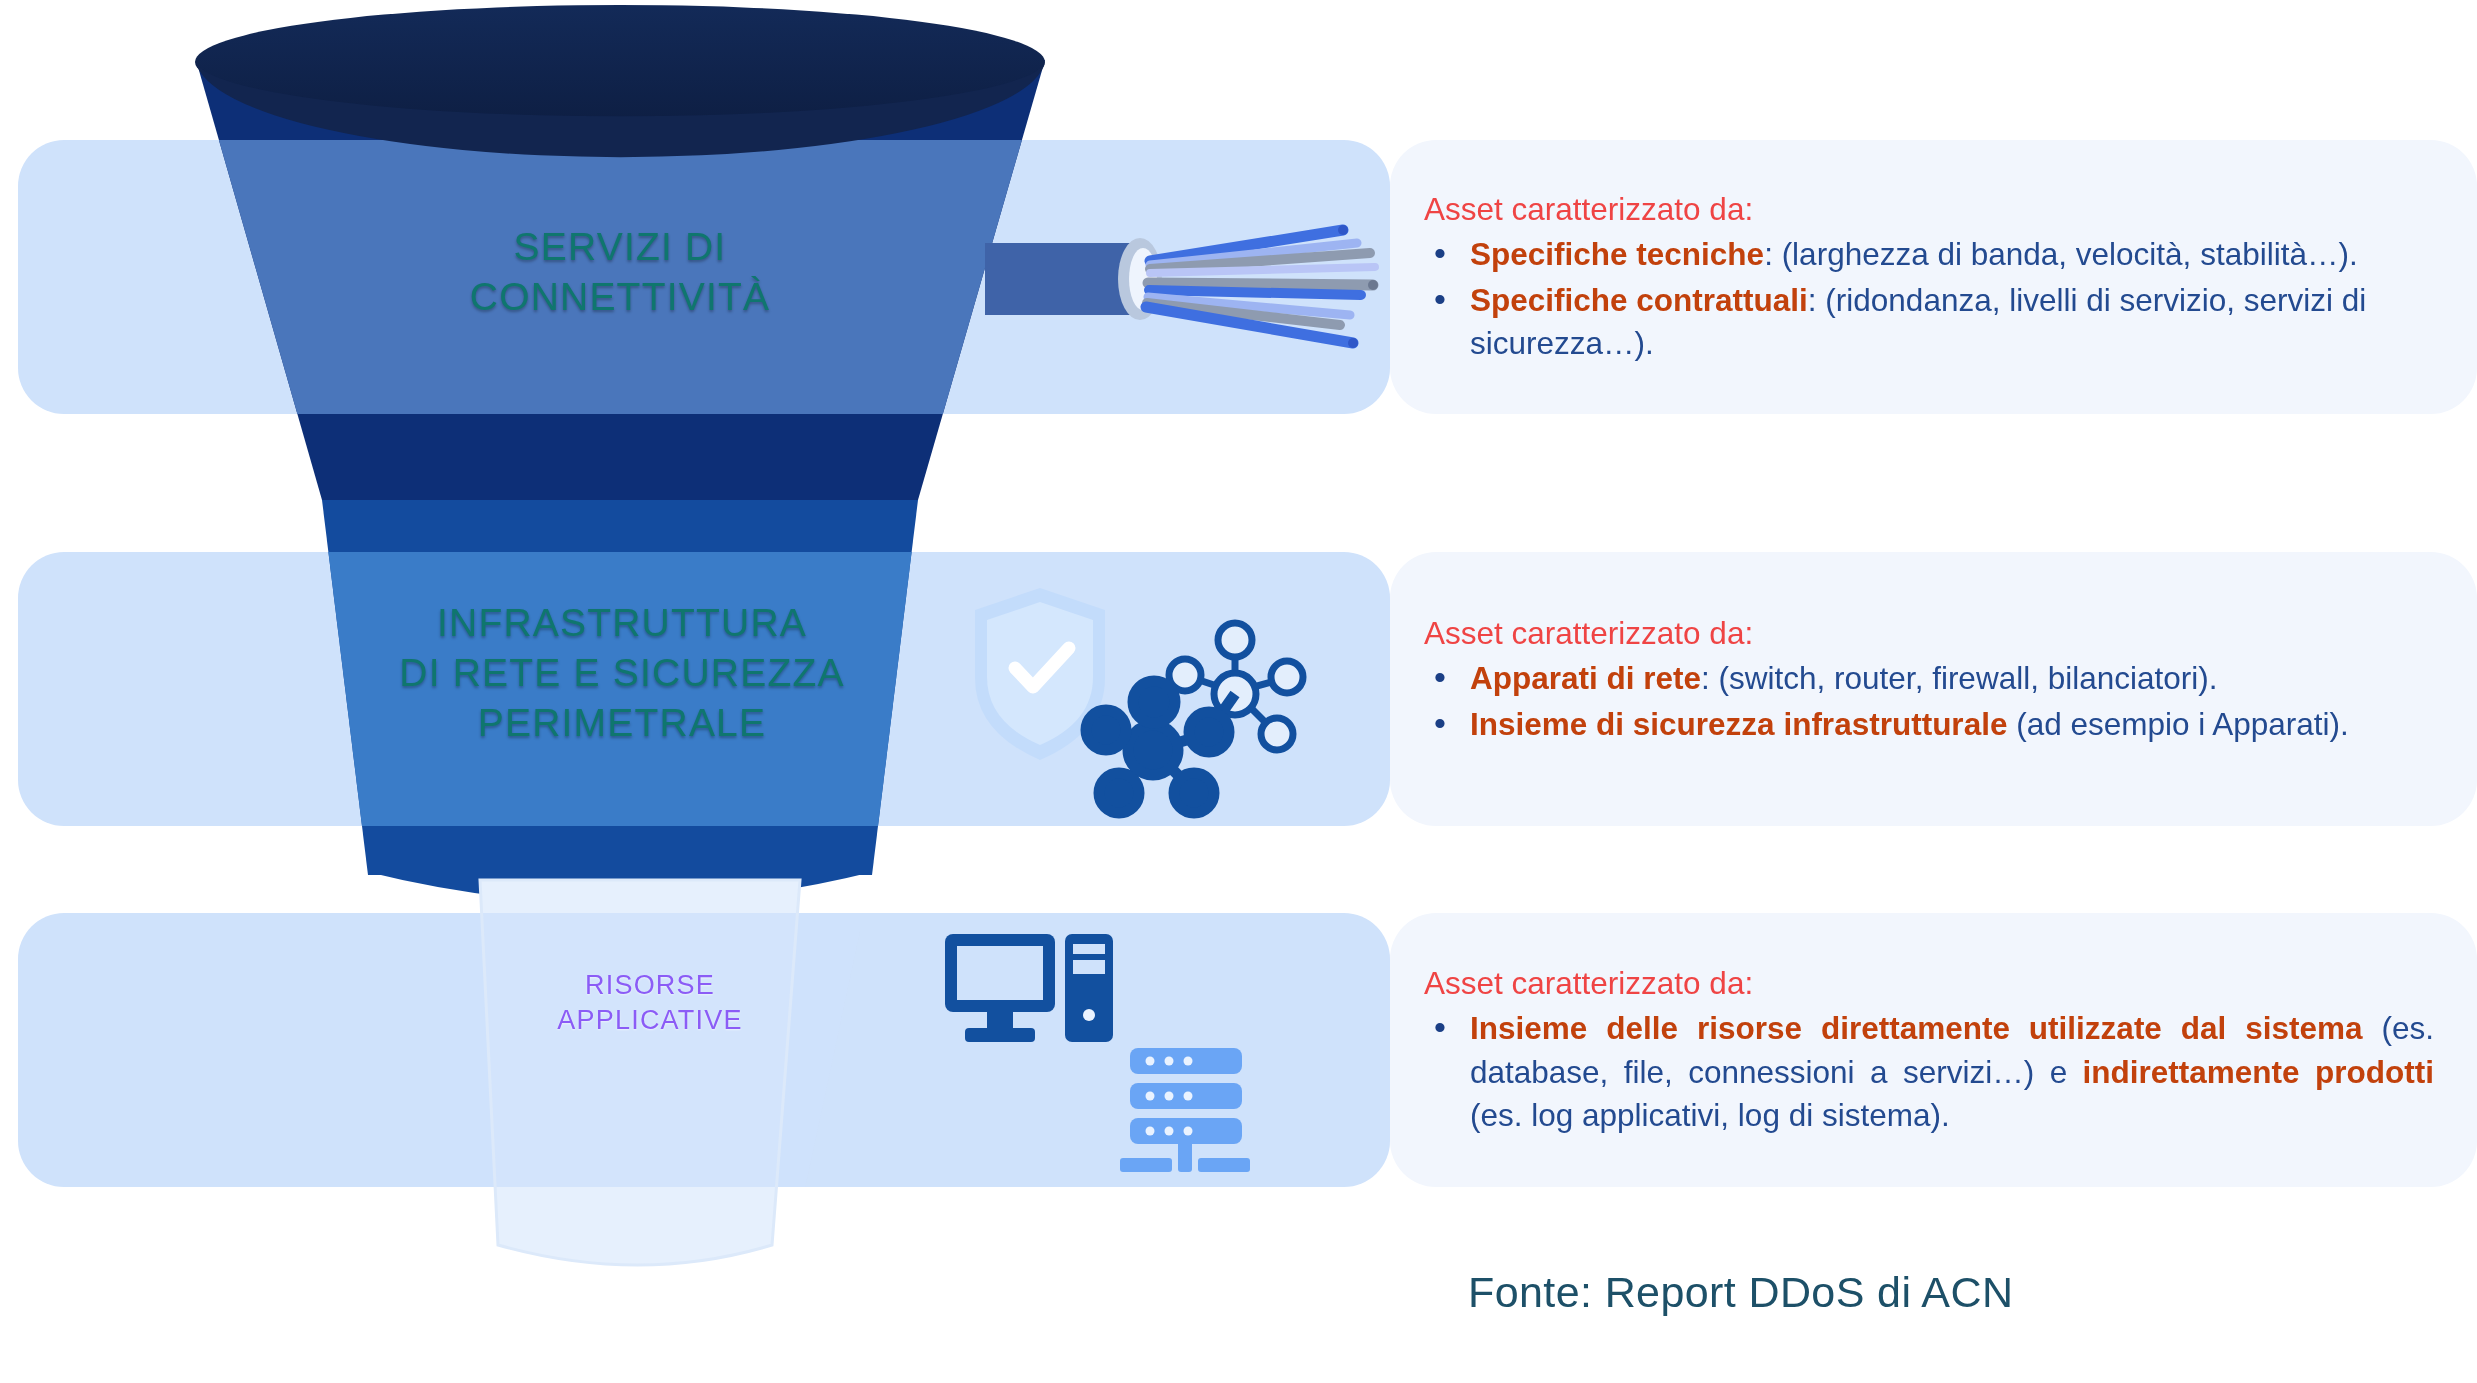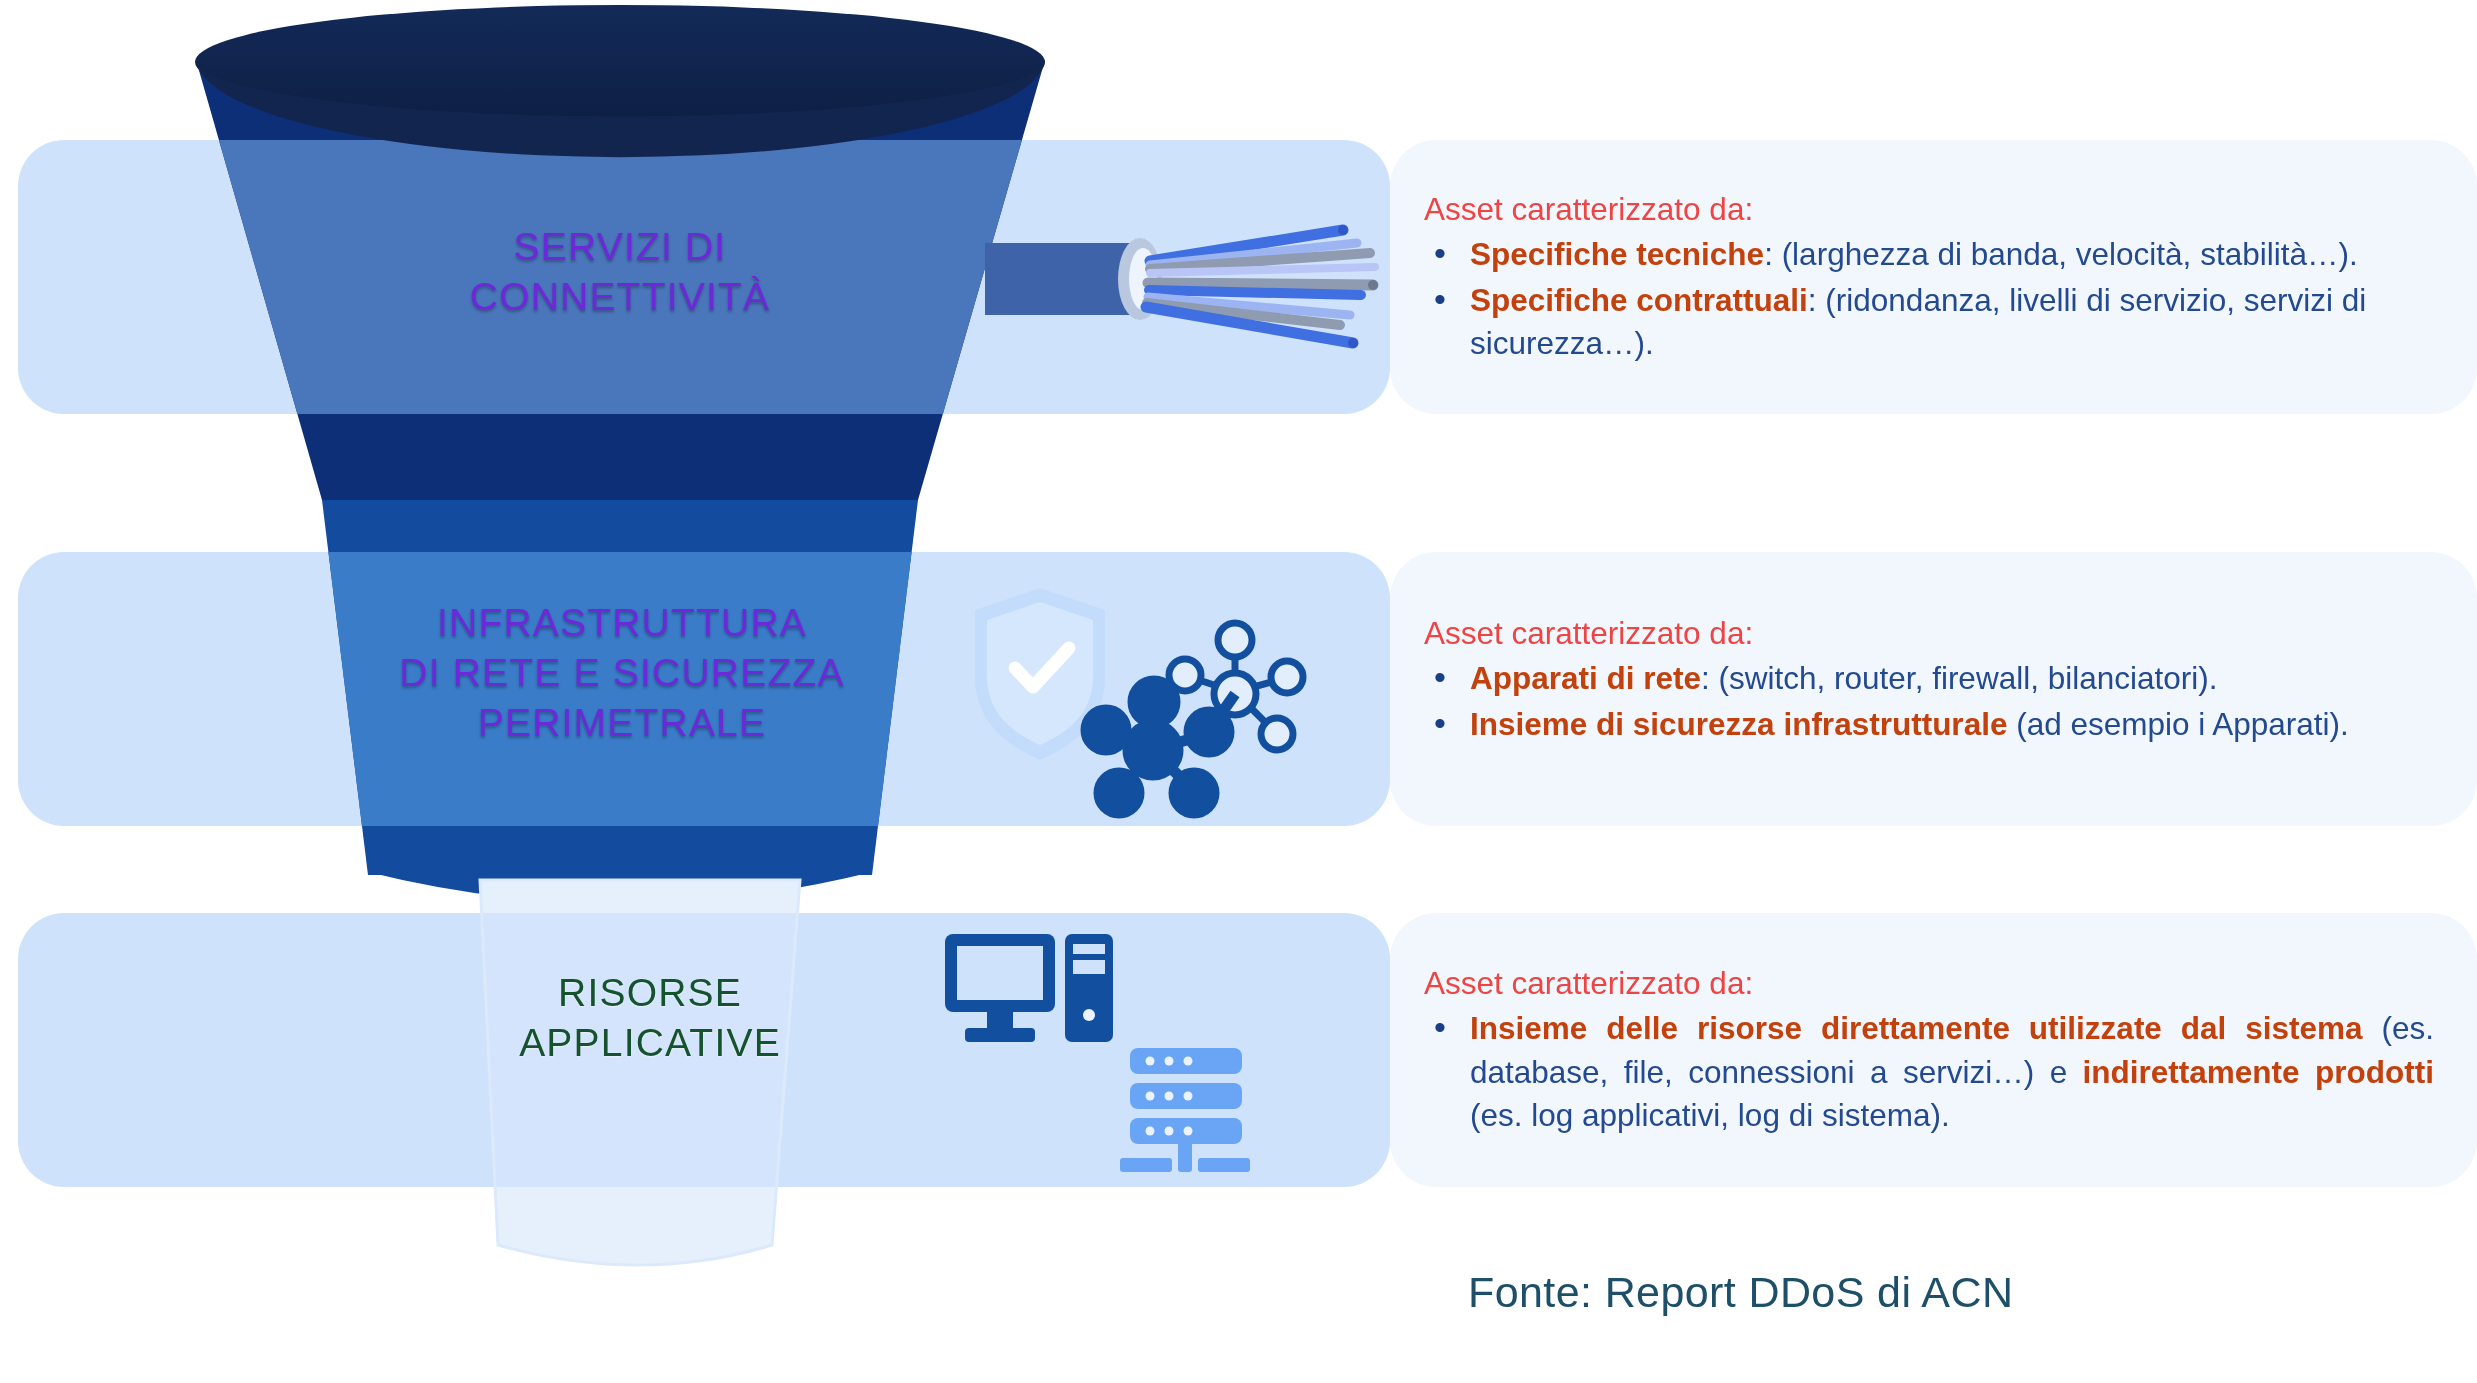--- a/index.html
+++ b/index.html
@@ -35,7 +35,7 @@
     font-weight:400;
   }
   .fl-light{
-    color:#6d28d9;
+    color:#0f766e;
     text-shadow:0 2px 3px rgba(0,0,0,.30);
     font-size:39px;
   }

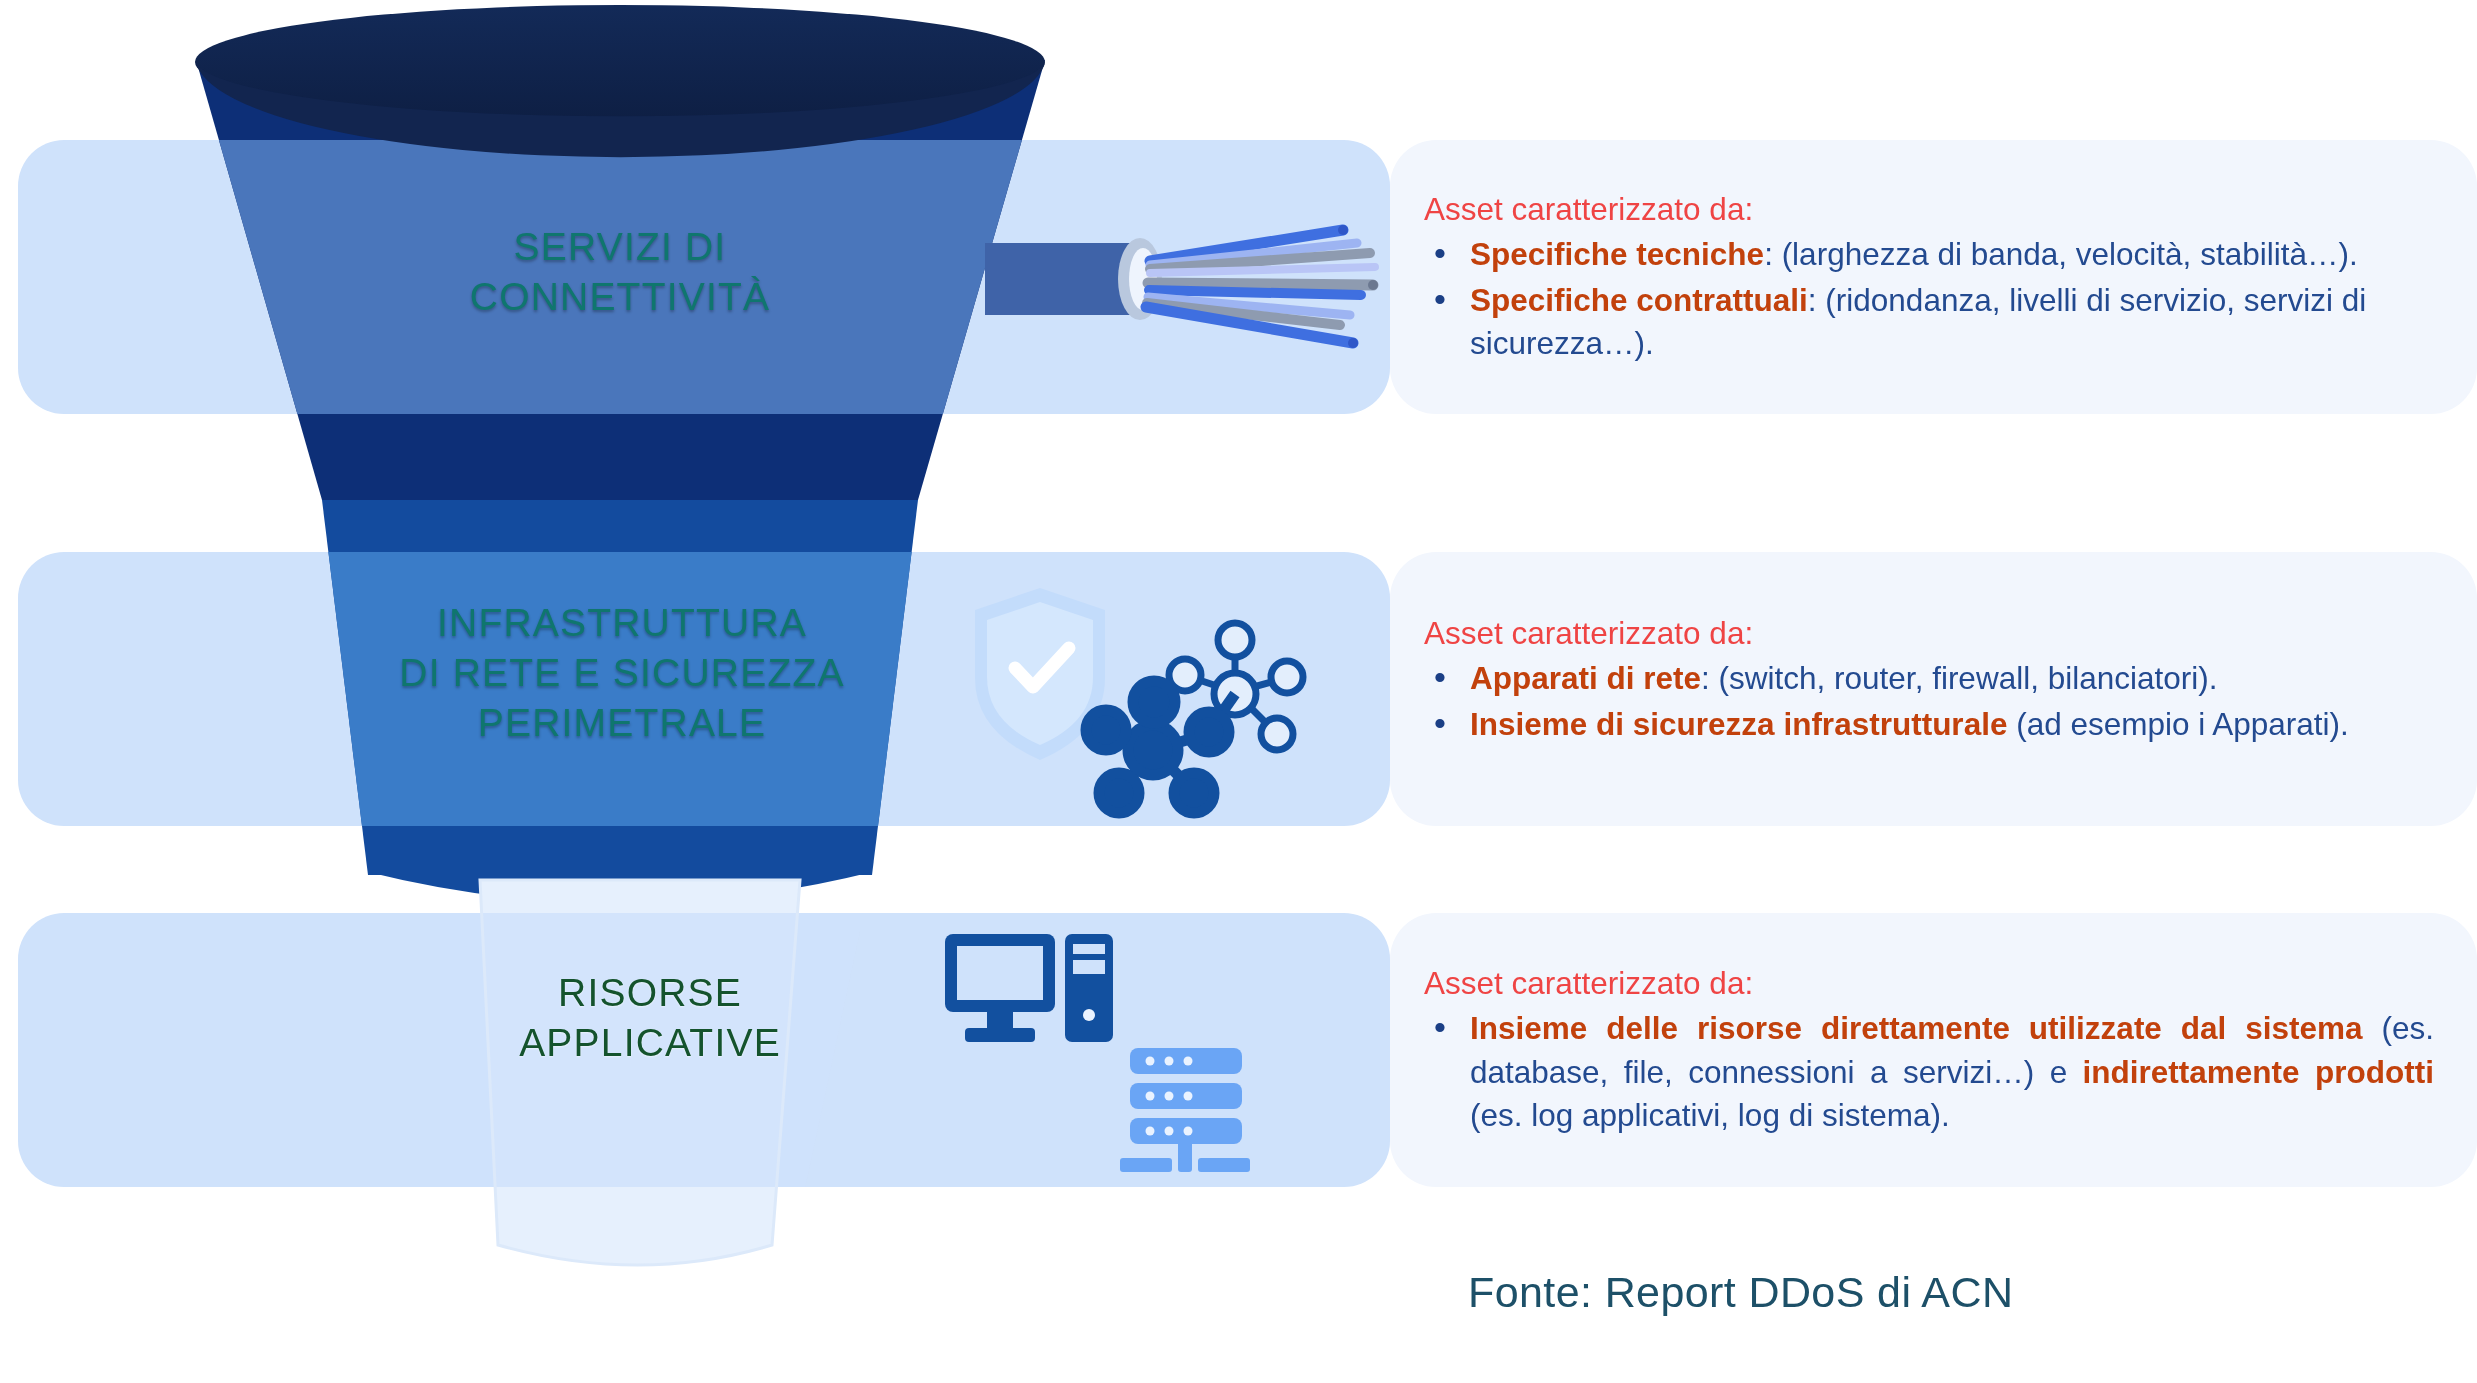--- a/index.html
+++ b/index.html
@@ -40,8 +40,8 @@
     font-size:39px;
   }
   .fl-dark{
-    color:#14532d;
-    font-size:39px;
+    color:#8b5cf6;
+    font-size:27px;
     text-shadow:0 1px 2px rgba(255,255,255,.55);
   }
 

